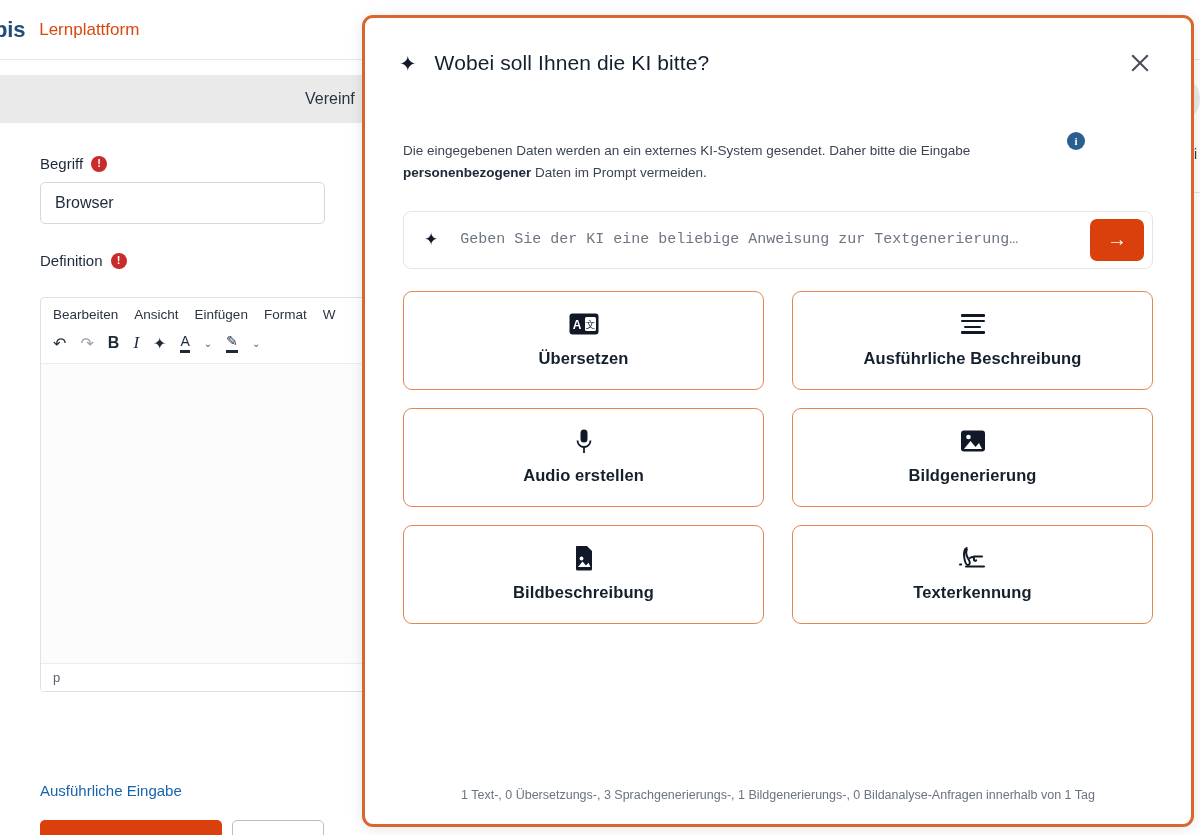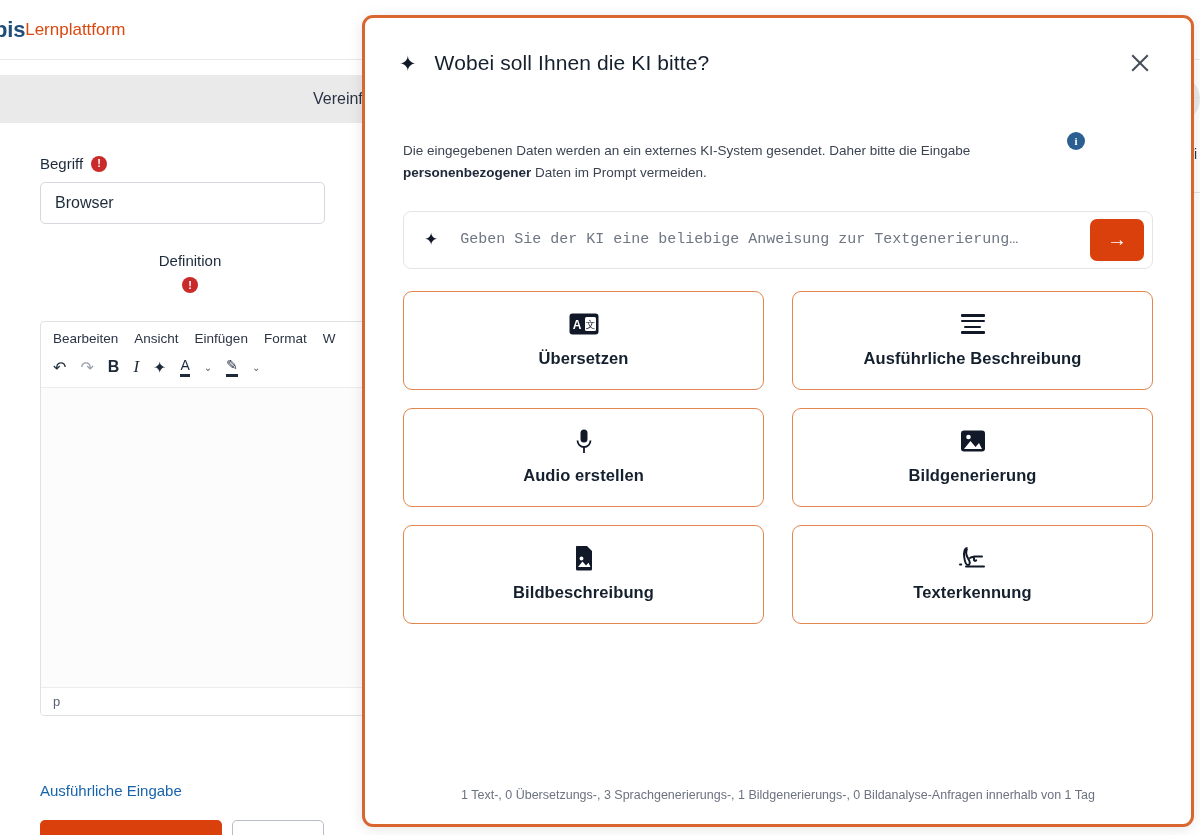--- a/index.html
+++ b/index.html
@@ -47,6 +47,7 @@
   .brand-sub {
     font-size: 17px;
     color: #d9480f;
+    margin-left: 14px;
   }
 
   .bg-tabbar {

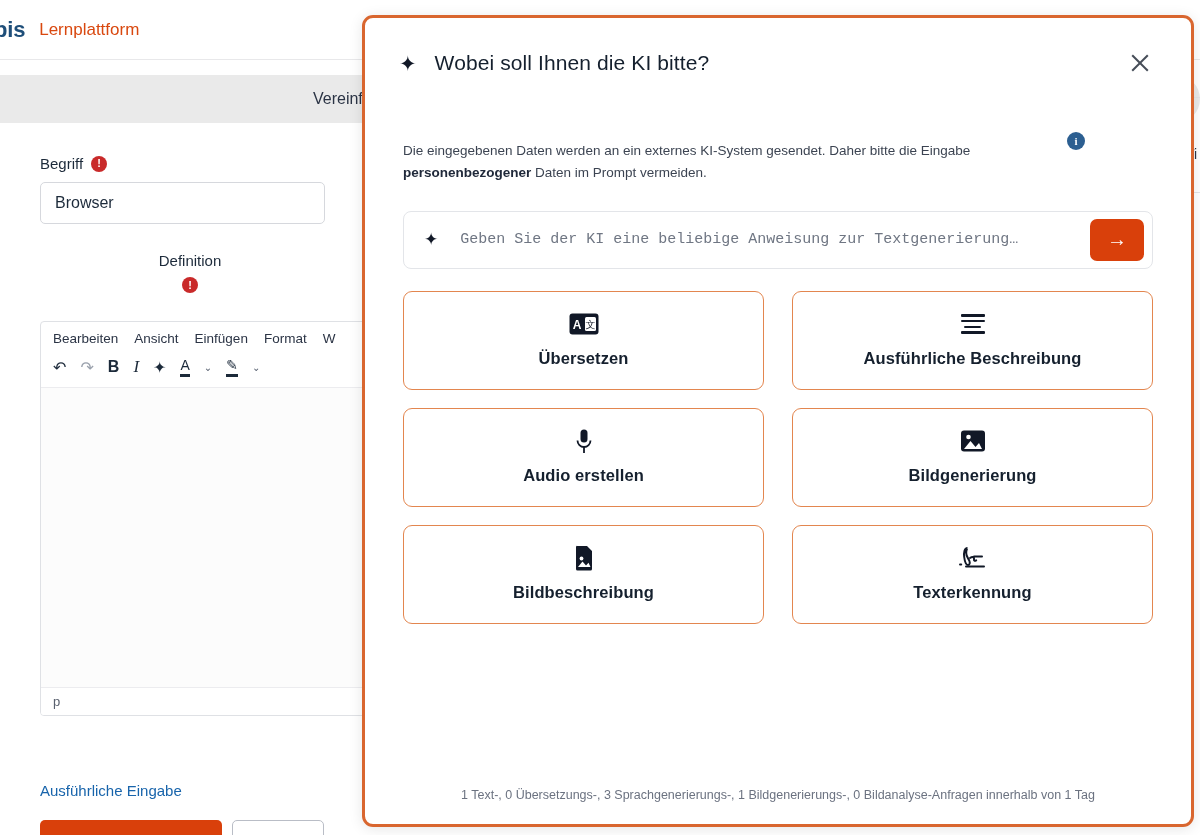--- a/index.html
+++ b/index.html
@@ -68,7 +68,7 @@
     font-size: 16px;
     color: #2b3445;
     position: absolute;
-    left: 353px;
+    left: 345px;
     white-space: nowrap;
   }
 

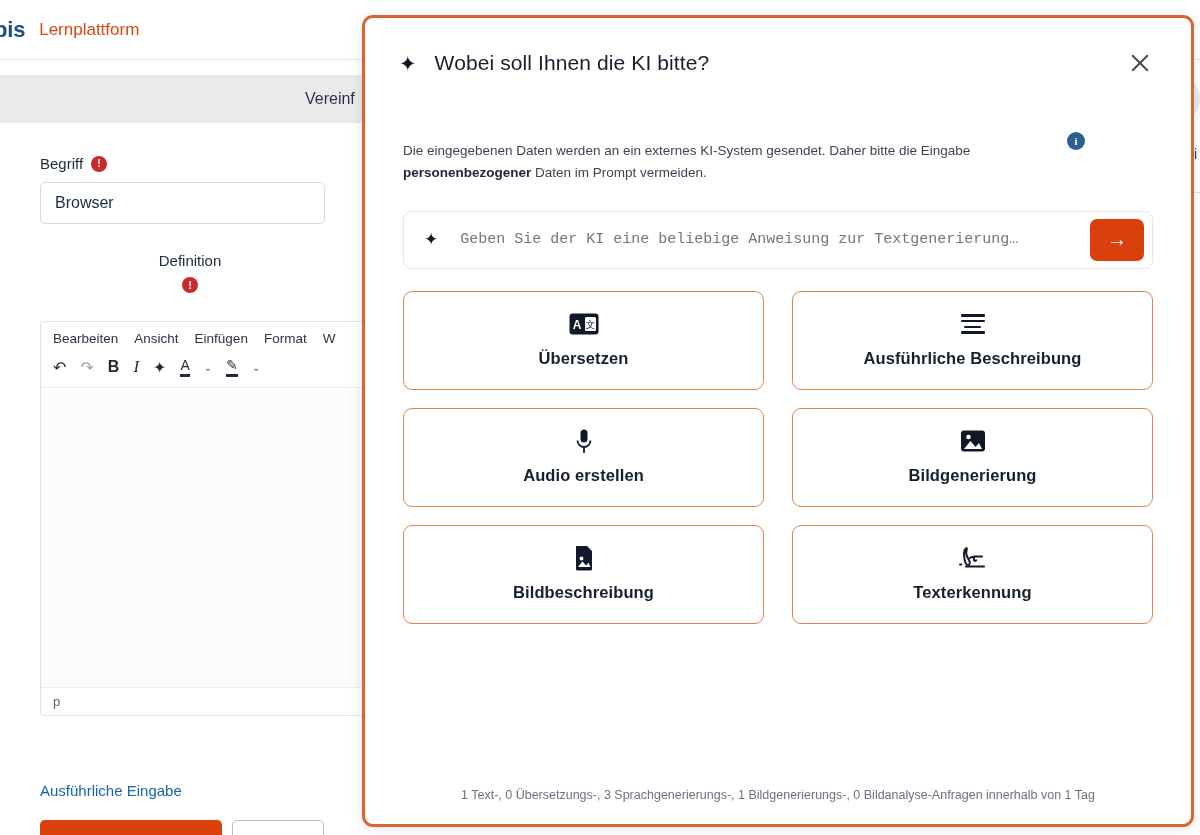--- a/index.html
+++ b/index.html
@@ -422,7 +422,7 @@
     </div>
     <input class="text-input" value="Browser" style="">
 
-    <div class="field-label" style="margin-top:28px;flex-direction:column;">
+    <div class="field-label" style="margin-top:28px;">
       <span>Definition</span>
       <span class="req-badge">!</span>
     </div>

